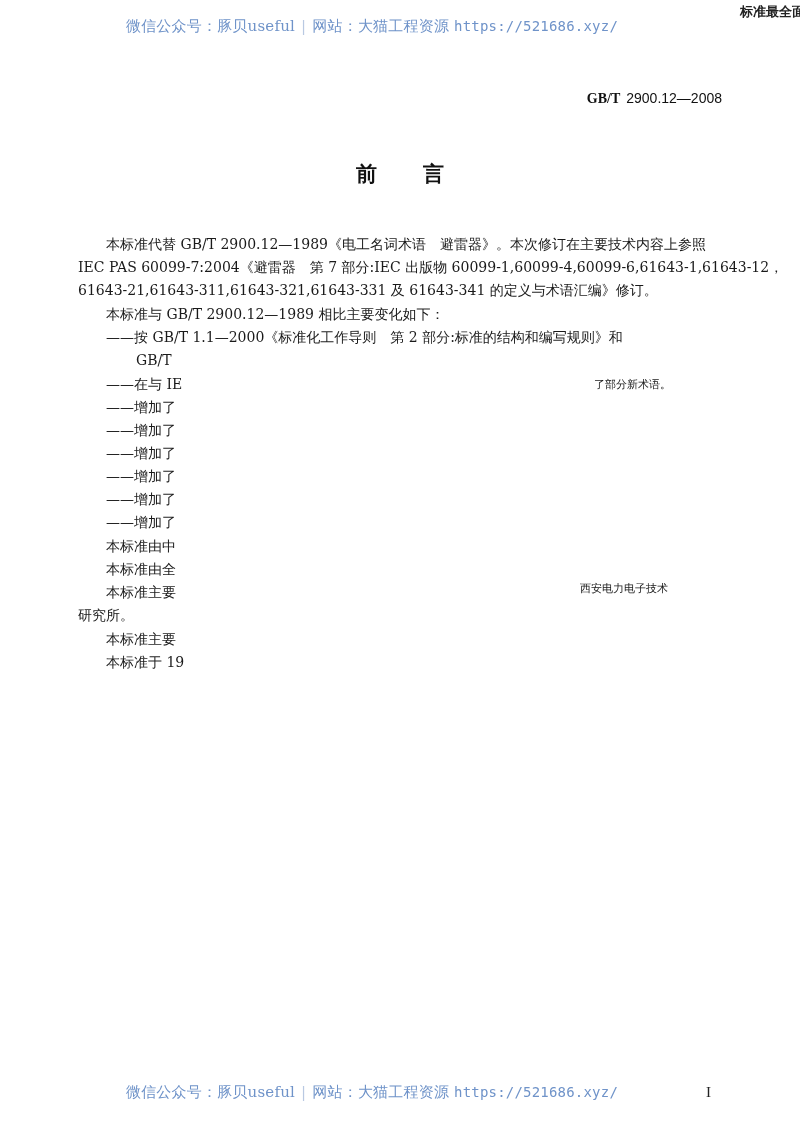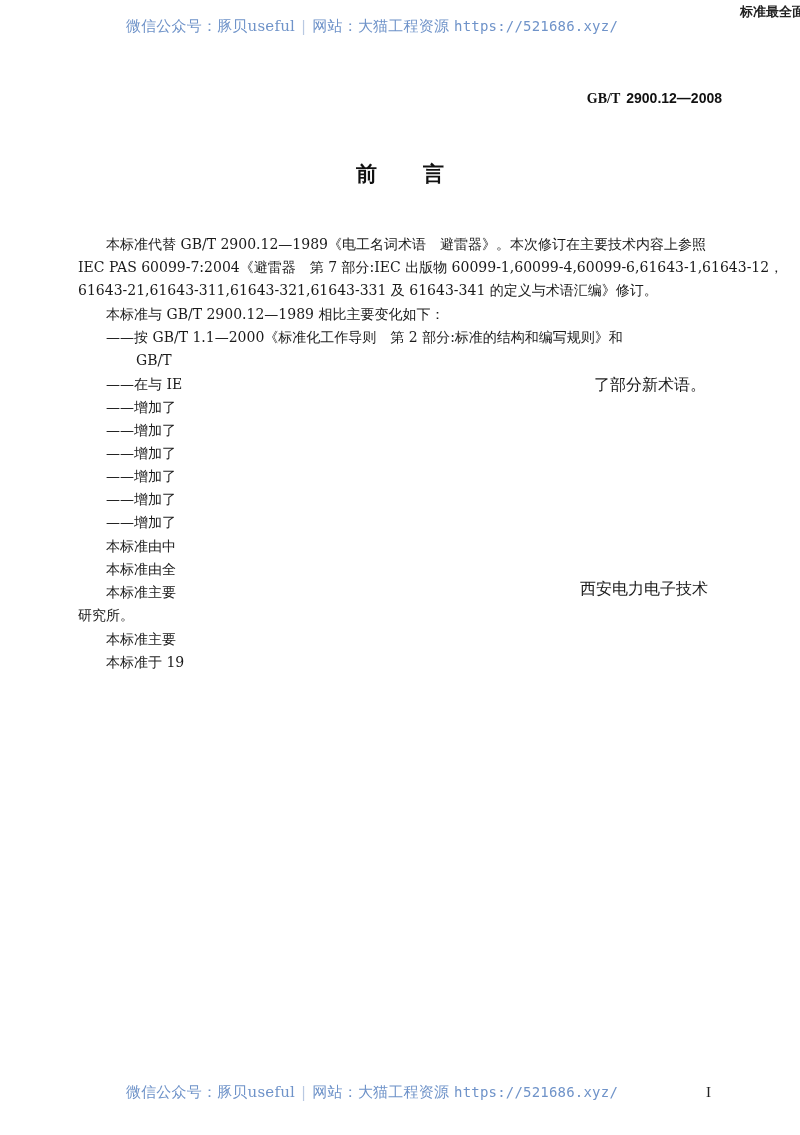--- a/index.html
+++ b/index.html
@@ -58,7 +58,7 @@
     }
     .std-number .num {
       font-family: "Liberation Sans", "DejaVu Sans", sans-serif;
-      font-weight: bold;
+      font-weight: normal;
       margin-left: 6px;
     }
     .page-title {

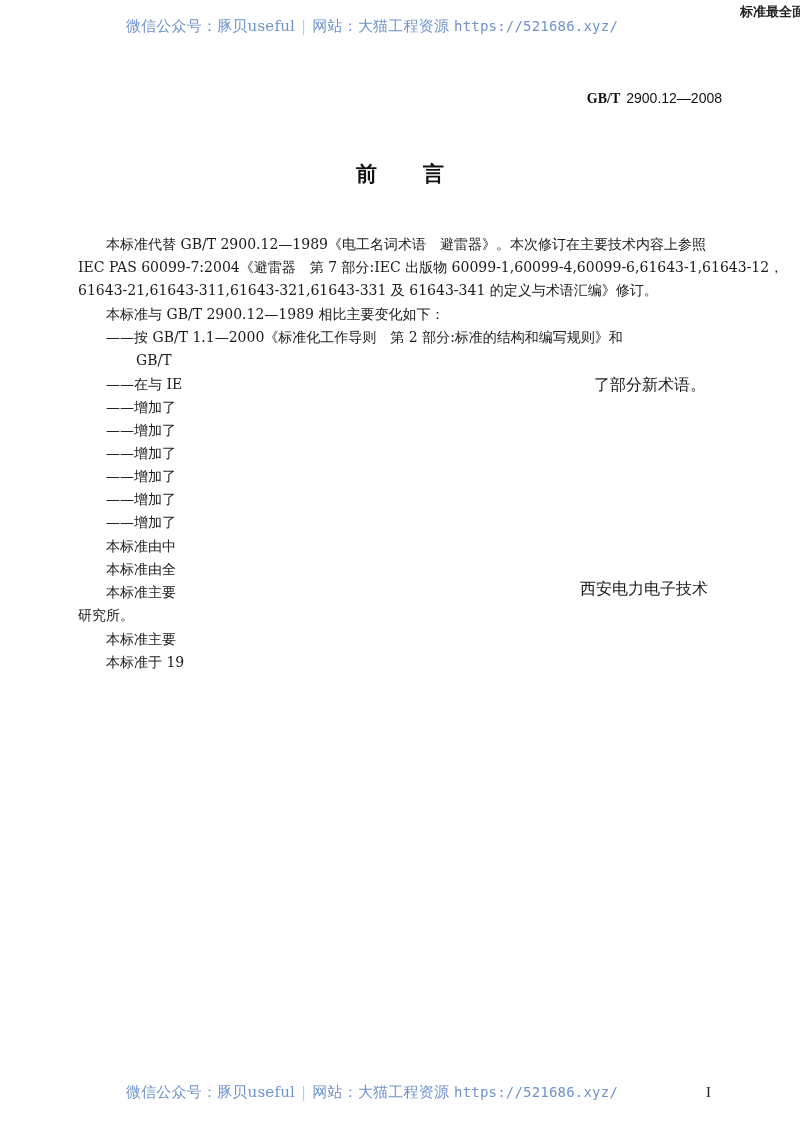--- a/index.html
+++ b/index.html
@@ -97,7 +97,7 @@
     .right-frag {
       position: absolute;
       white-space: nowrap;
-      font-size: 16px;
+      font-size: 11px;
       line-height: 23px;
       color: #1a1a1a;
     }

